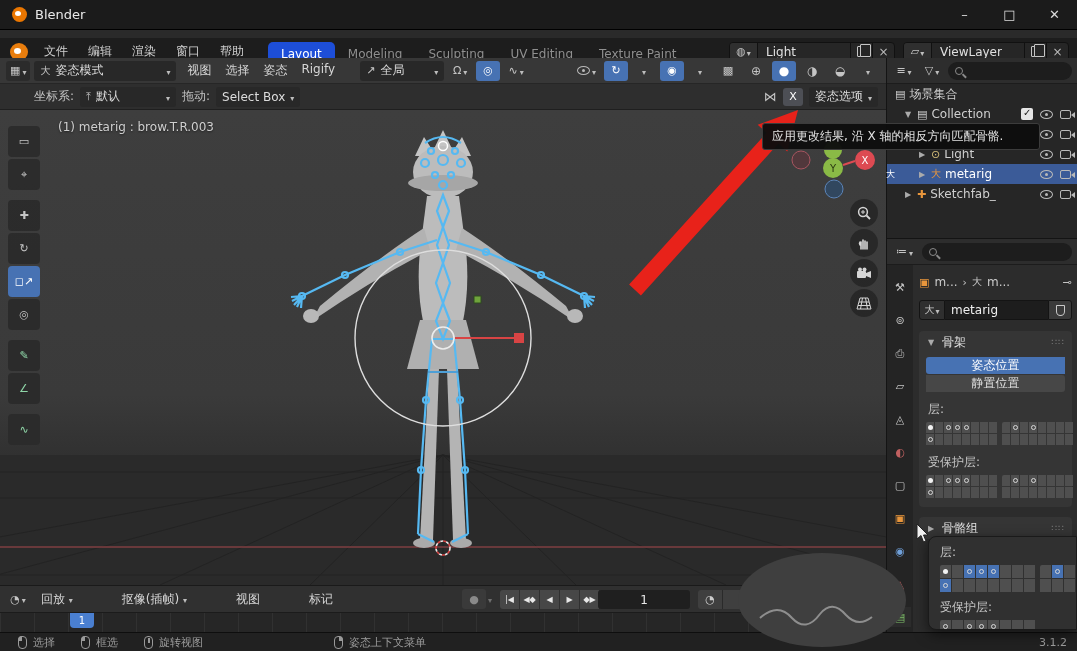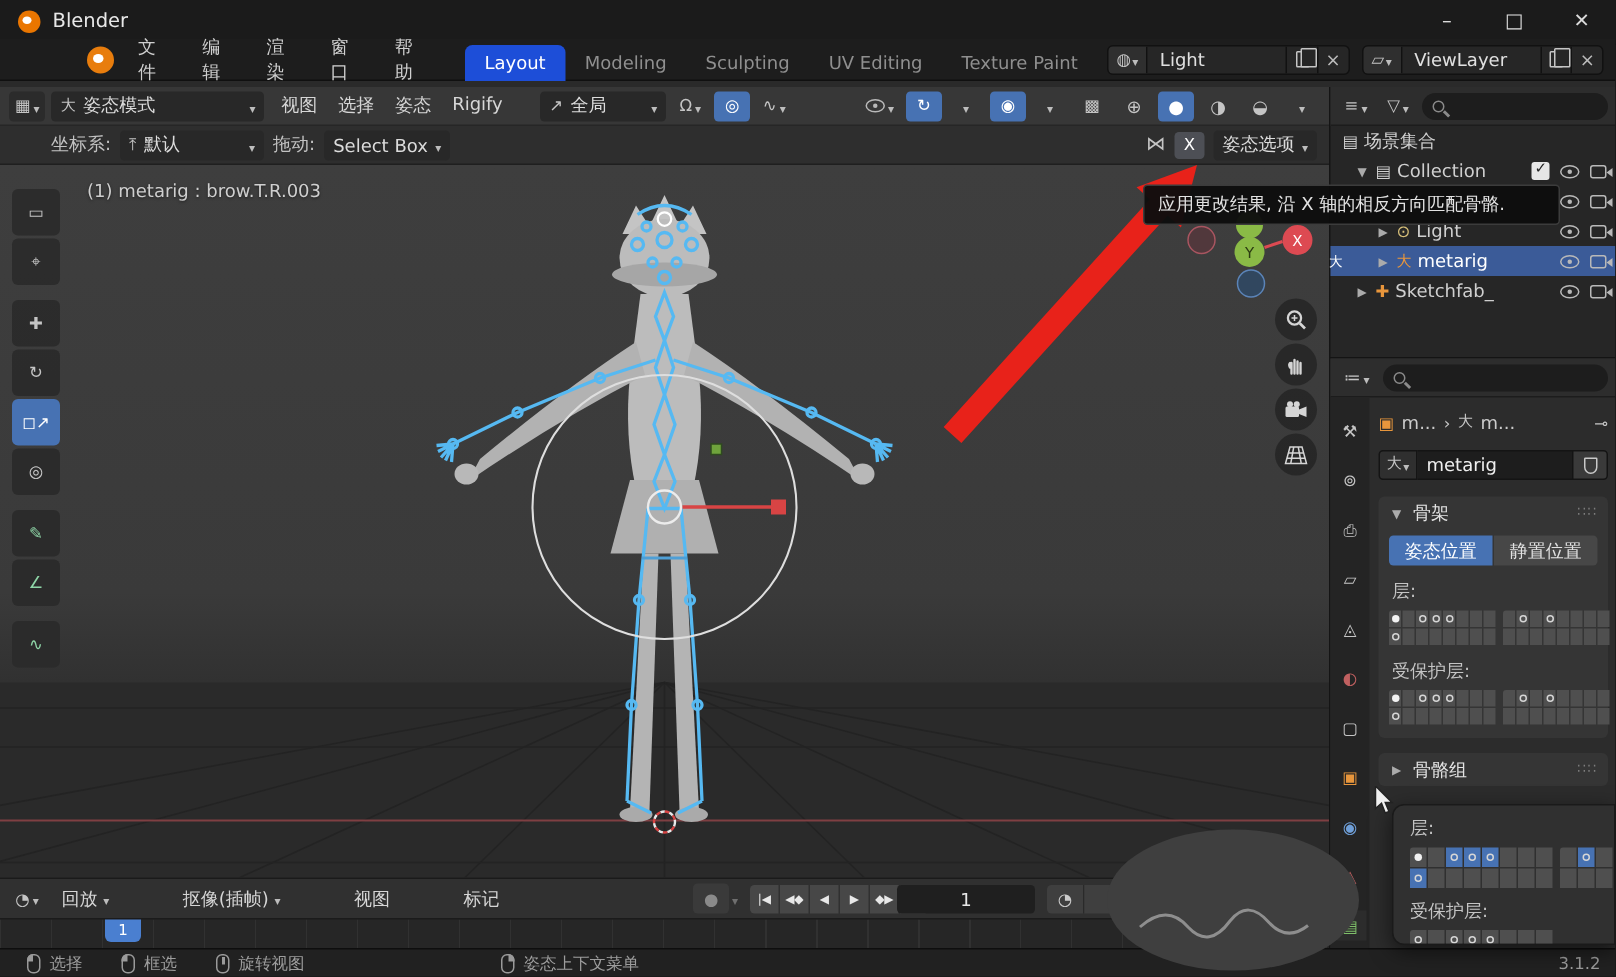--- a/index.html
+++ b/index.html
@@ -16,7 +16,7 @@
   .win-btn{width:45px;height:30px;display:flex;align-items:center;justify-content:center;color:#dcdcdc;font-size:13px;}
 
   
-  .topbar{position:absolute;left:0;top:26px;width:1077px;height:28px;background:#1d1d1d;display:flex;align-items:center;border-bottom:1px solid #101010;padding-left:48px;}
+  .topbar{position:absolute;left:0;top:38px;width:1077px;height:28px;background:#1d1d1d;display:flex;align-items:center;border-bottom:1px solid #101010;}
   .app-menu-icon{width:18px;height:18px;border-radius:50%;background:#e87d0d;margin:0 6px 0 10px;position:relative;flex:none;}
   .app-menu-icon::after{content:"";position:absolute;left:4px;top:5px;width:7px;height:6px;border-radius:50%;background:#fff;}
   .menu-item{padding:4px 10px;color:#cfcfcf;cursor:default;}

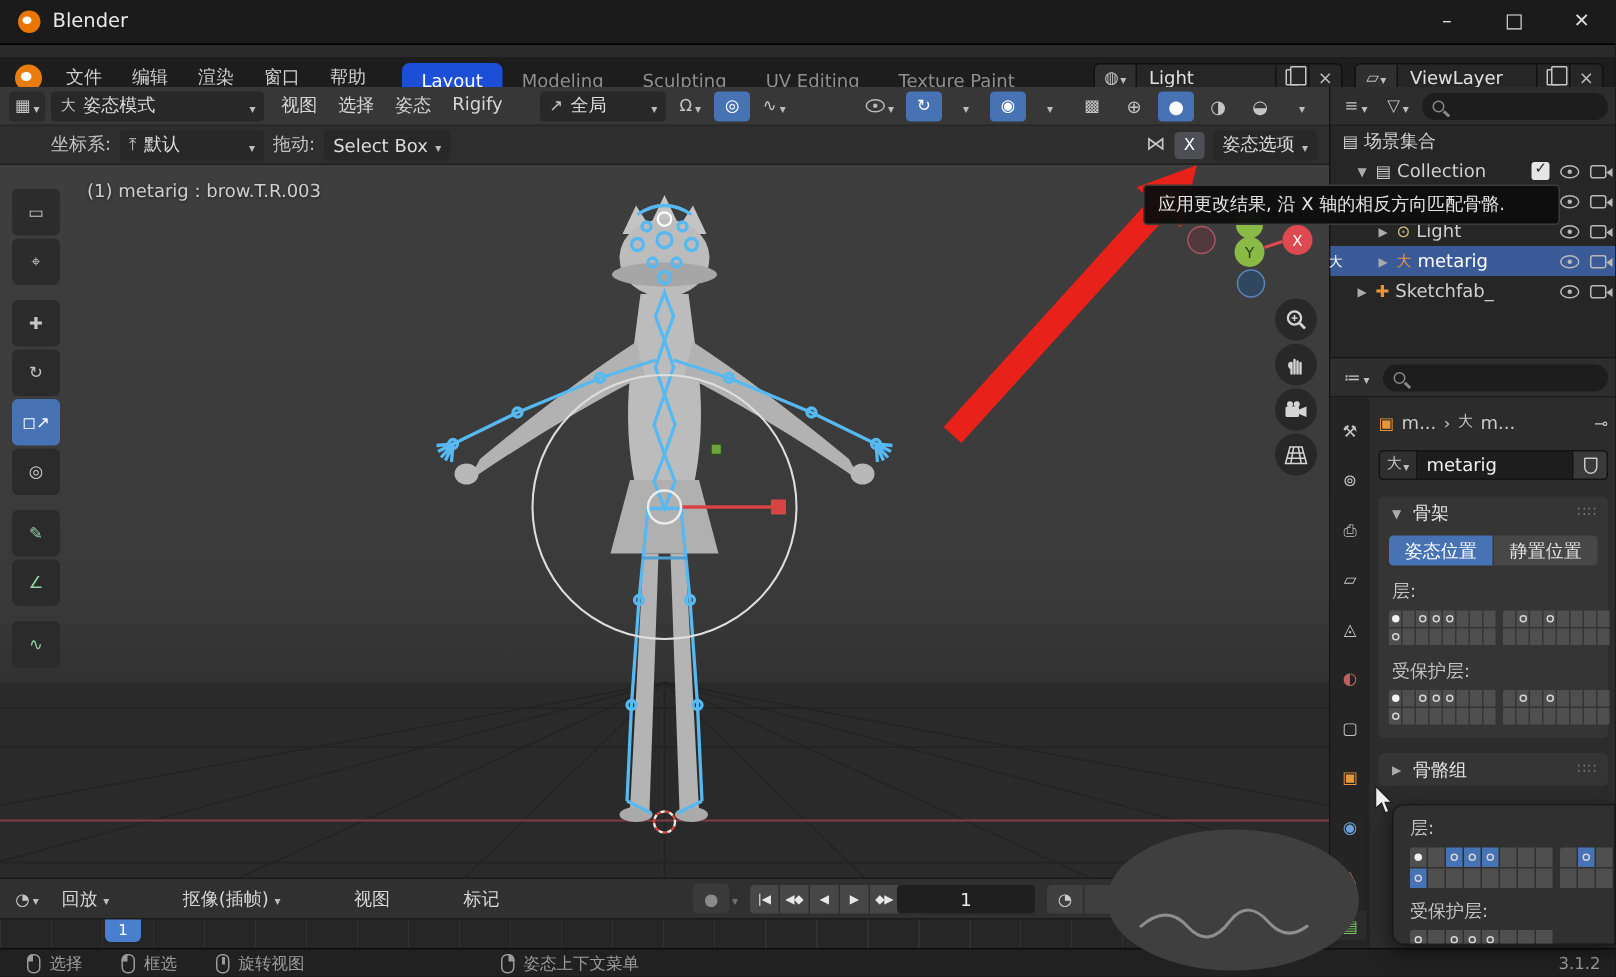--- a/index.html
+++ b/index.html
@@ -100,7 +100,7 @@
   .panel-hd{height:22px;display:flex;align-items:center;padding:0 7px;gap:6px;color:#e3e3e3;}
   .grip{margin-left:auto;color:#7d7d7d;font-size:9px;letter-spacing:1px;}
   .panel-bd{padding:4px 7px 9px 7px;}
-  .seg-row{display:flex;gap:1px;}
+  .seg-row{display:flex;gap:1px;flex-direction:column;}
   .seg{flex:1;height:20px;display:flex;align-items:center;justify-content:center;background:#474747;color:#e2e2e2;}
   .seg.on{background:#4772b3;color:#fff;}
   .seg:first-child{border-radius:3px 0 0 3px;}

